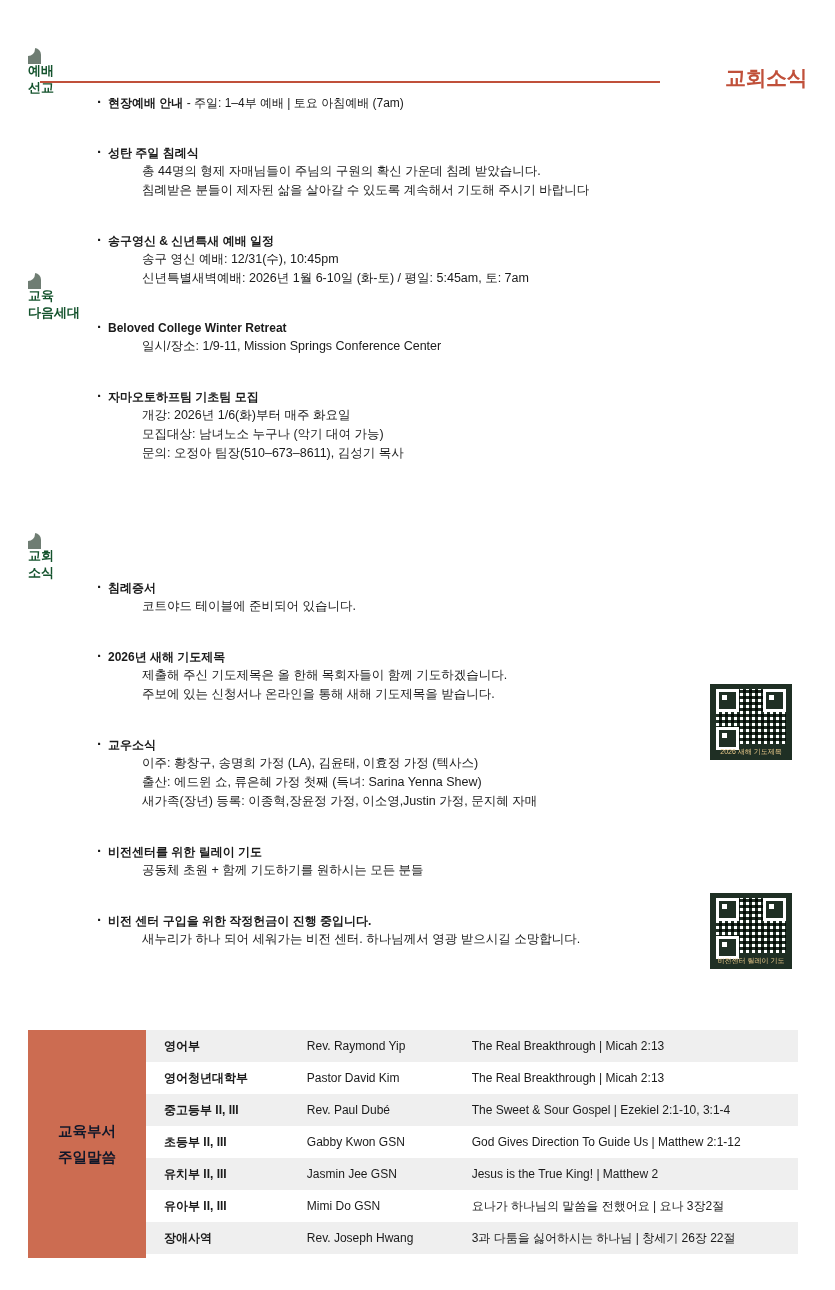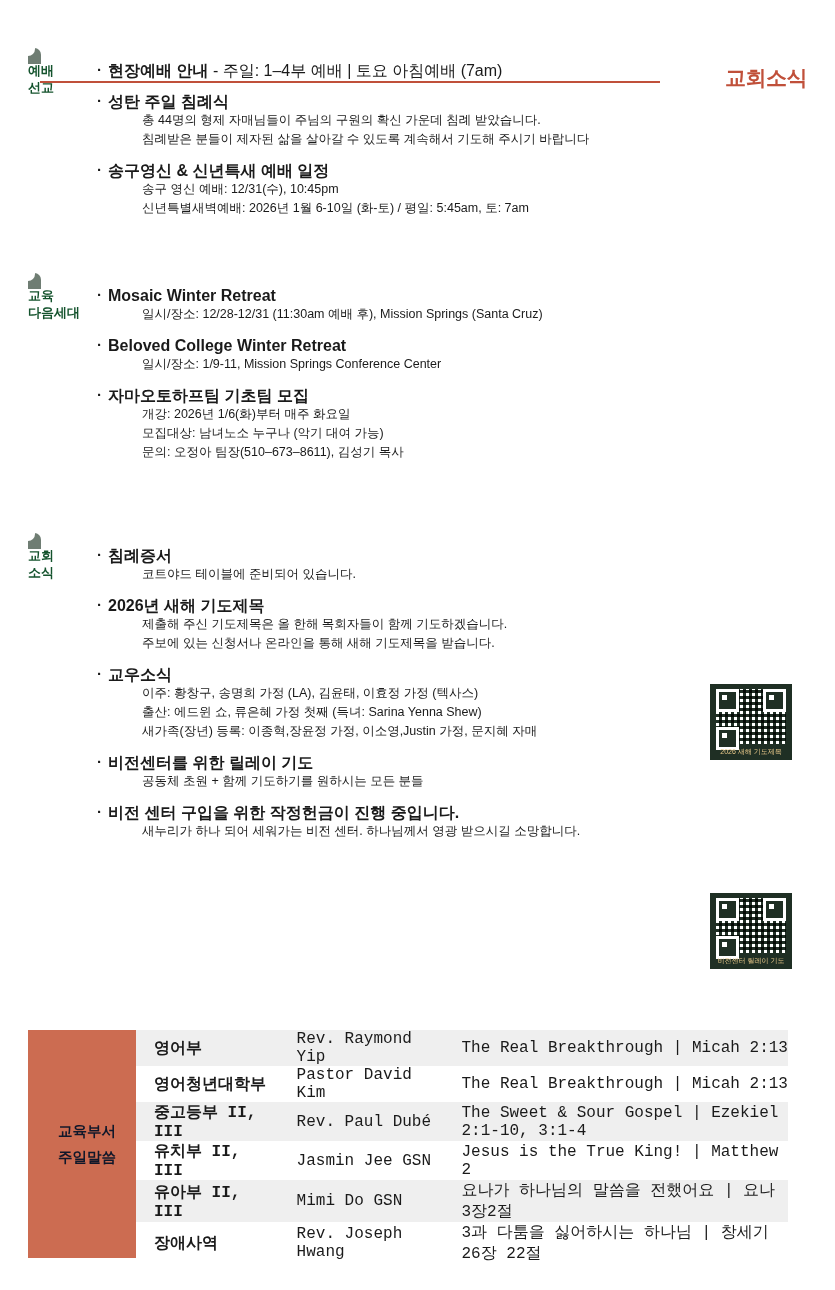--- a/index.html
+++ b/index.html
@@ -97,11 +97,12 @@
   }
   .item:last-child { margin-bottom: 0; }
   .item-title {
-    font-size: 16px;
+    font-size: 12px;
     font-weight: bold;
     line-height: 18px;
     position: relative;
     padding-left: 12px;
+    margin-top: 32px;
   }
   .item-title::before {
     content: "·";

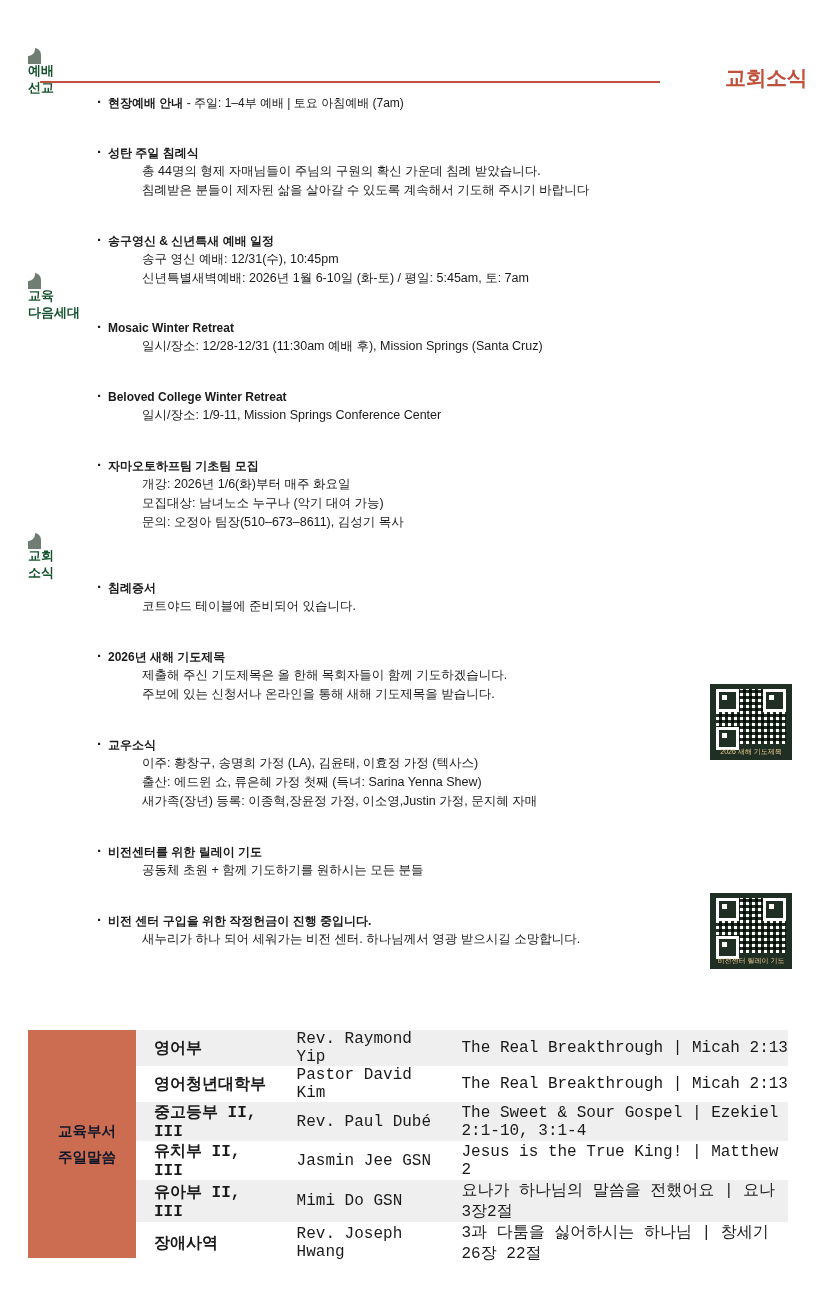--- a/index.html
+++ b/index.html
@@ -268,14 +268,6 @@
     </div>
     <div class="sec-body">
 
-      <div class="item">
-        <div class="item-title">
-          <span>Mosaic Winter Retreat</span>
-        </div>
-        <div class="sub">
-          <b>일시/장소:</b><span> 12/28-12/31 (11:30am 예배 후), Mission Springs (Santa Cruz)</span>
-        </div>
-      </div>
 
       <div class="item">
         <div class="item-title">

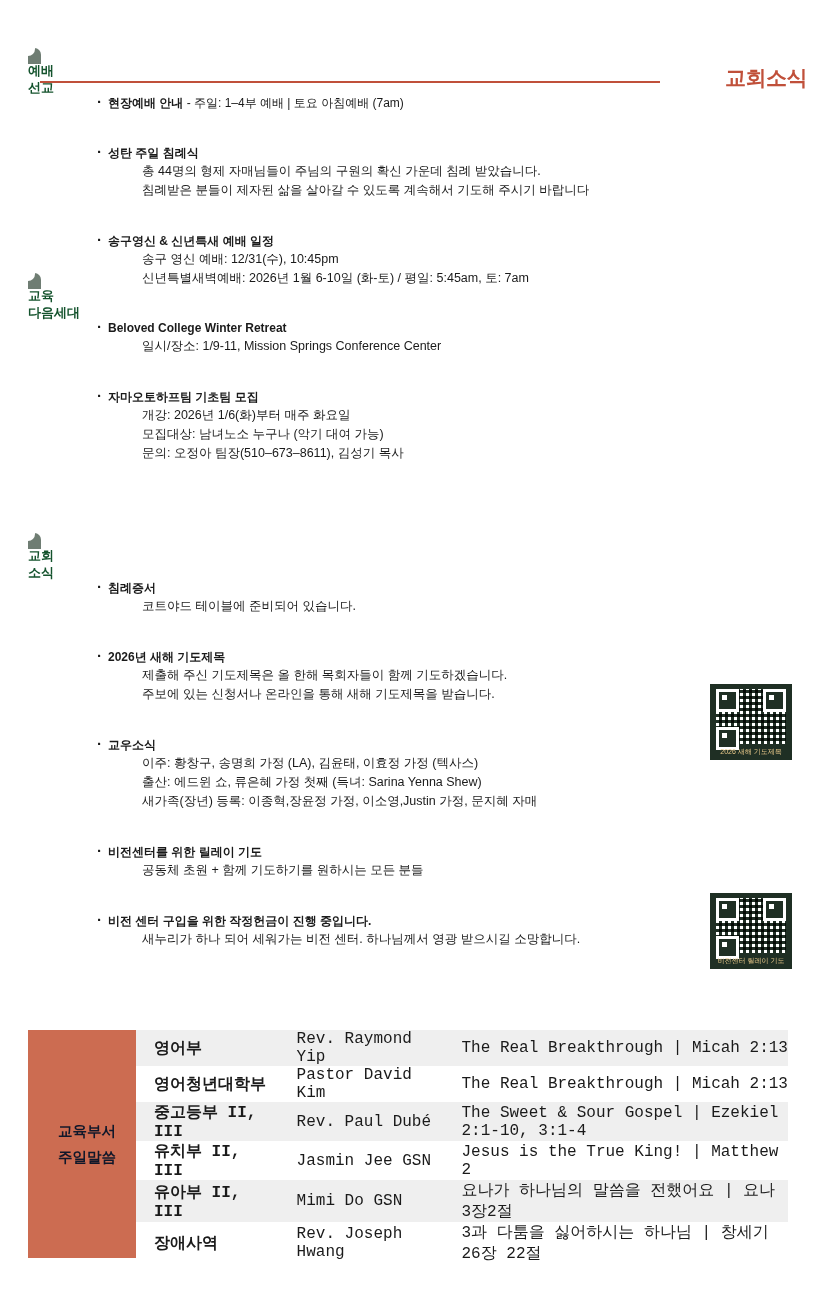--- a/index.html
+++ b/index.html
@@ -195,12 +195,11 @@
   }
   .bt-table {
     position: absolute;
-    left: 108px;
+    left: 118px;
     top: 0;
     width: 652px;
     border-collapse: collapse;
-    font-size: 16px;
-    font-family: Liberation Mono, monospace;
+    font-size: 12px;
   }
   .bt-table td {
     height: 32px;

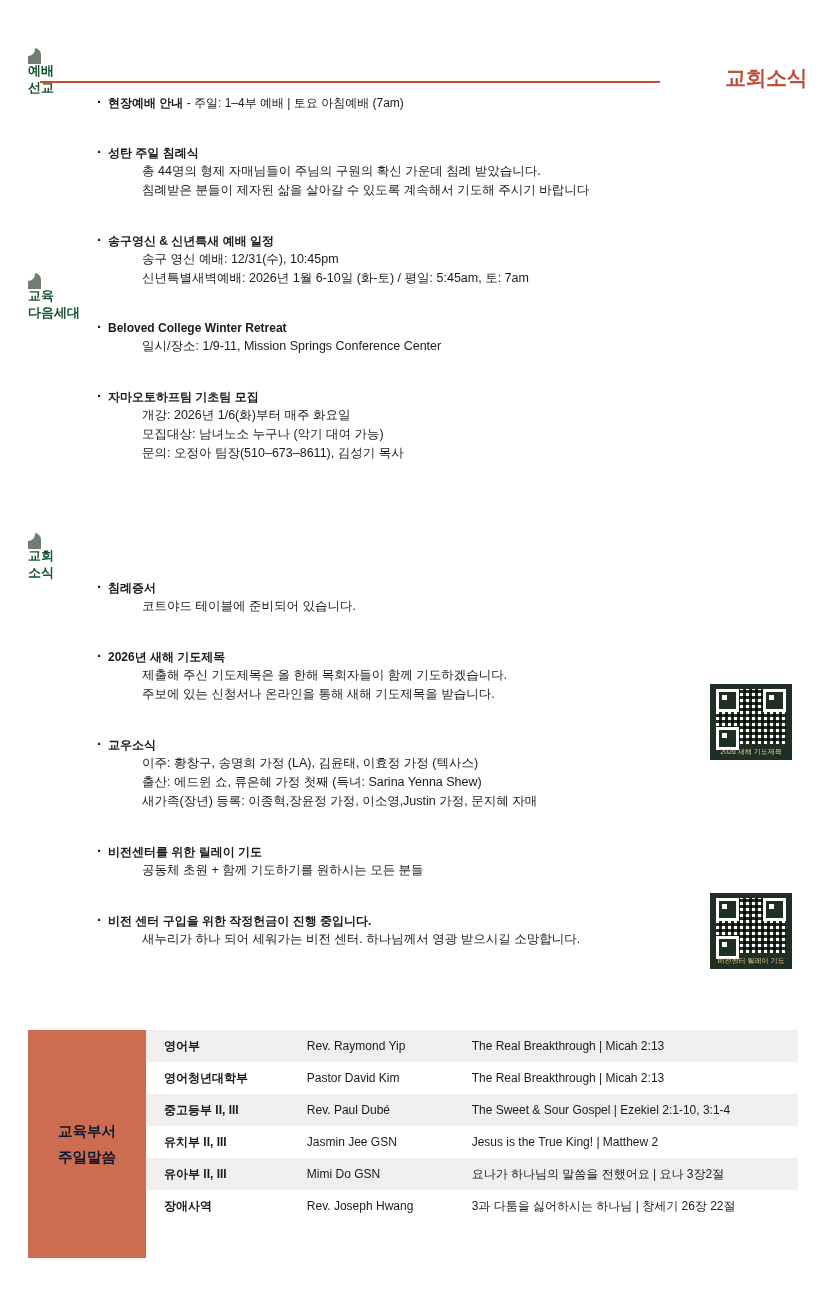--- a/index.html
+++ b/index.html
@@ -394,6 +394,11 @@
         <td class="col-topic">The Sweet &amp; Sour Gospel | Ezekiel 2:1-10, 3:1-4</td>
       </tr>
       <tr>
+        <td class="col-dept">초등부 II, III</td>
+        <td class="col-speaker">Gabby Kwon GSN</td>
+        <td class="col-topic">God Gives Direction To Guide Us | Matthew 2:1-12</td>
+      </tr>
+      <tr>
         <td class="col-dept">유치부 II, III</td>
         <td class="col-speaker">Jasmin Jee GSN</td>
         <td class="col-topic">Jesus is the True King! | Matthew 2</td>

